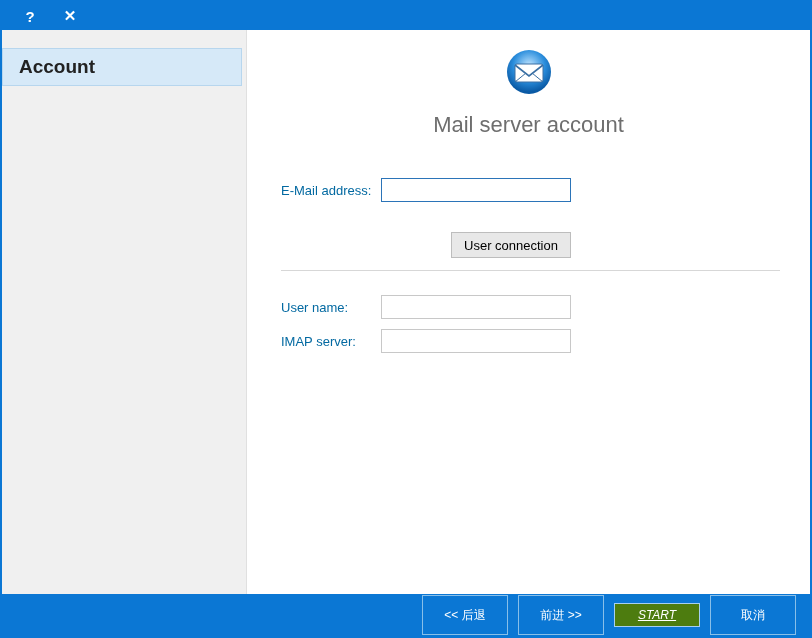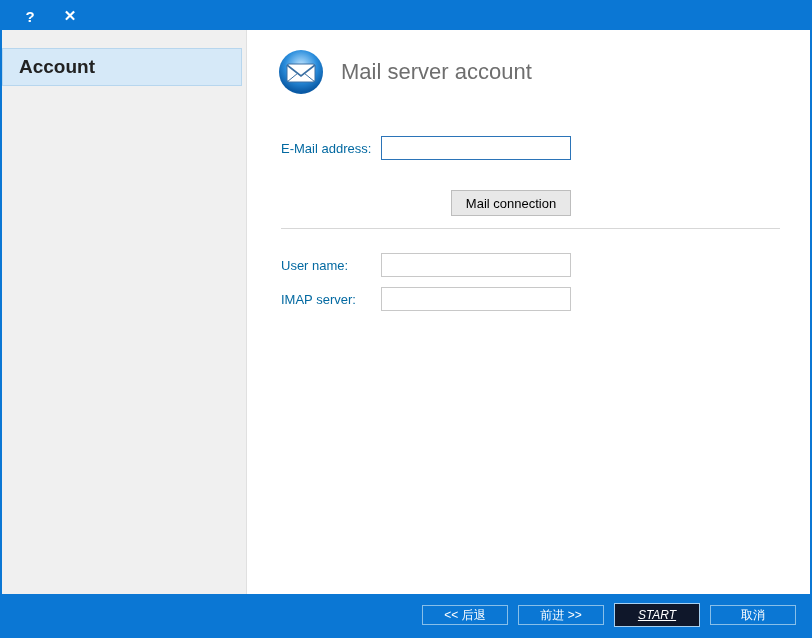--- a/index.html
+++ b/index.html
@@ -65,6 +65,7 @@
     align-items: center;
     gap: 16px;
     margin-bottom: 40px;
+    flex-direction: column;
   }
   .mail-icon {
     width: 48px;

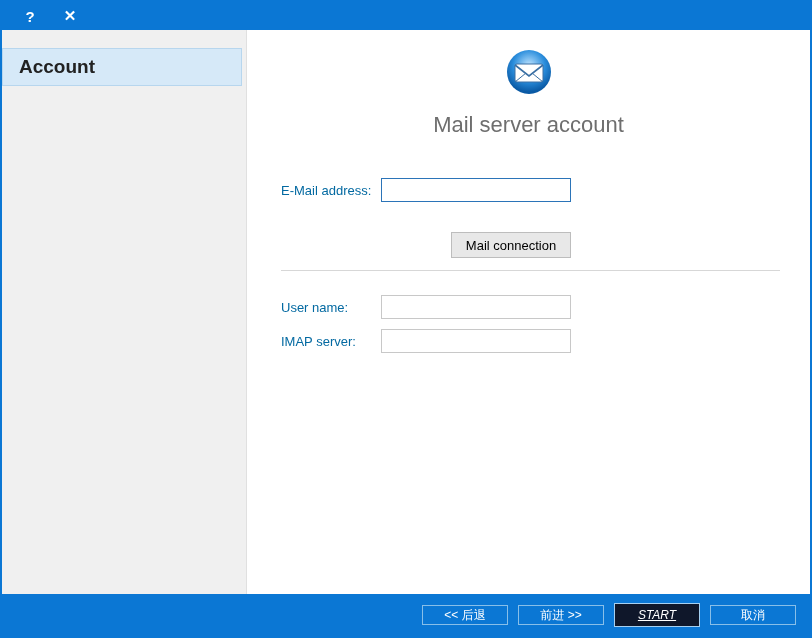--- a/index.html
+++ b/index.html
@@ -200,7 +200,7 @@
       </div>
 
       <div class="test-row">
-        <button class="test-btn">Mail connection</button>
+        <button class="test-btn">User connection</button>
       </div>
 
       <hr class="divider">

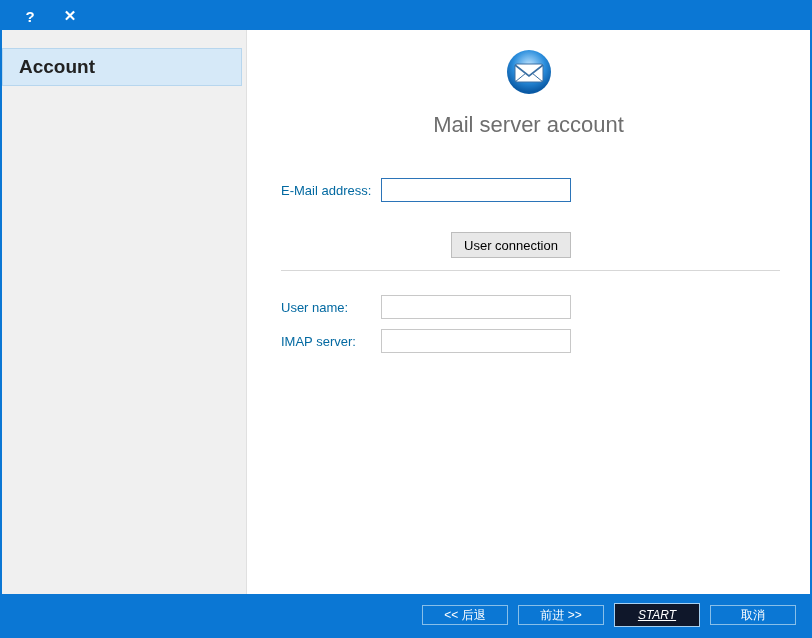--- a/index.html
+++ b/index.html
@@ -131,7 +131,7 @@
   .footer-spacer { flex: 1; }
   .nav-btn {
     width: 86px;
-    height: 20px;
+    height: 40px;
     background: #0b77d4;
     border: 1px solid #88bfe9;
     color: #fff;

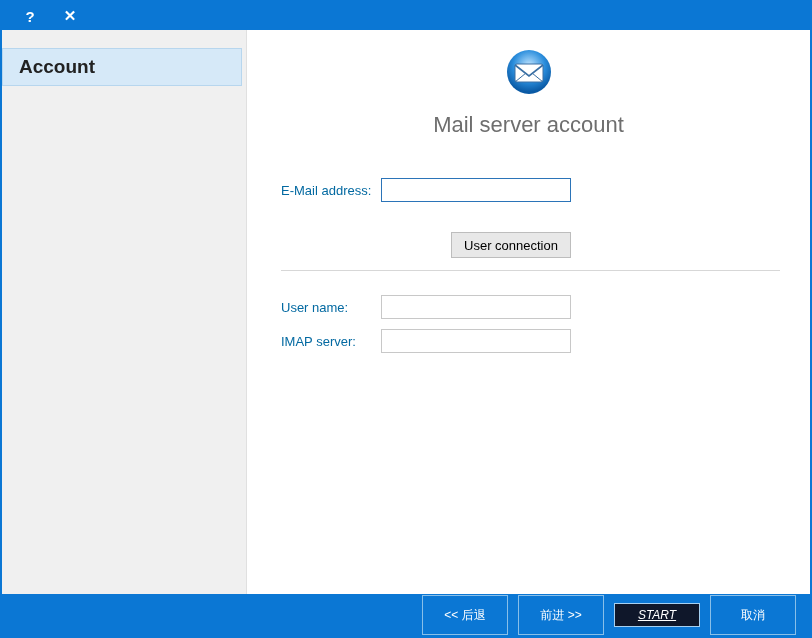--- a/index.html
+++ b/index.html
@@ -144,7 +144,7 @@
   .start-btn {
     width: 86px;
     height: 24px;
-    background: #0f172a;
+    background: #4d7c0f;
     border: 1px solid #a6d0f1;
     color: #fff;
     font-size: 12px;

